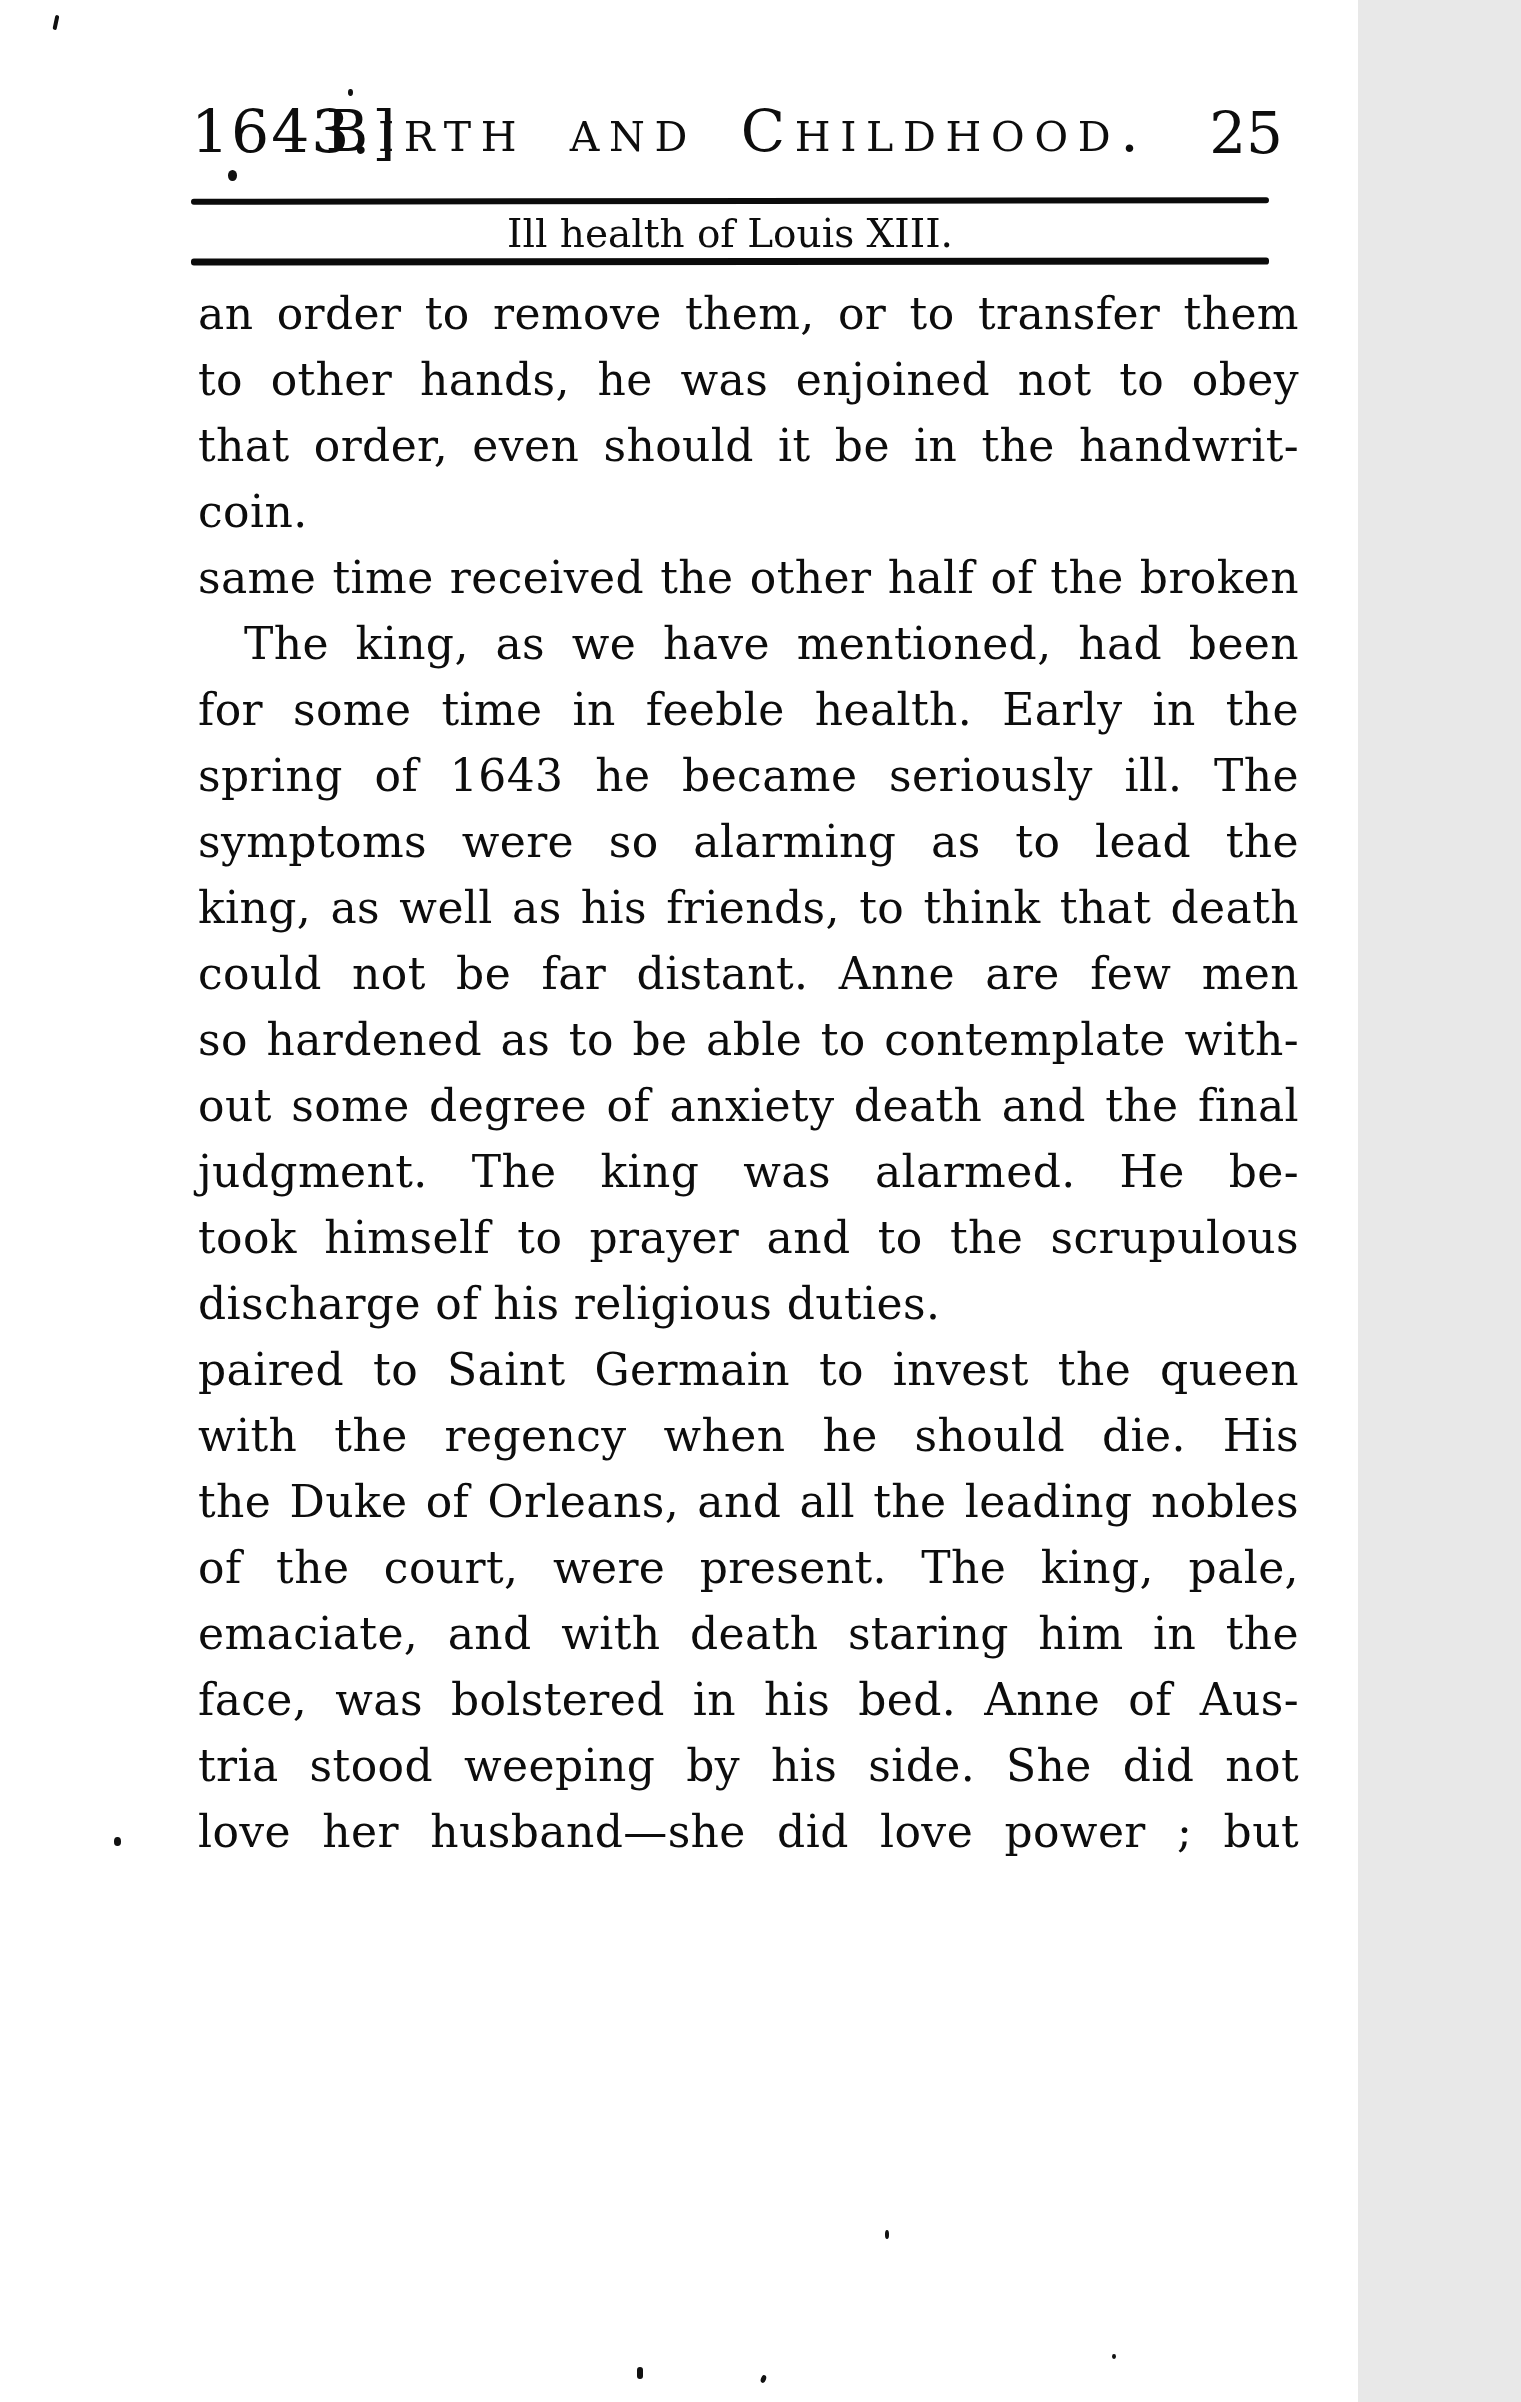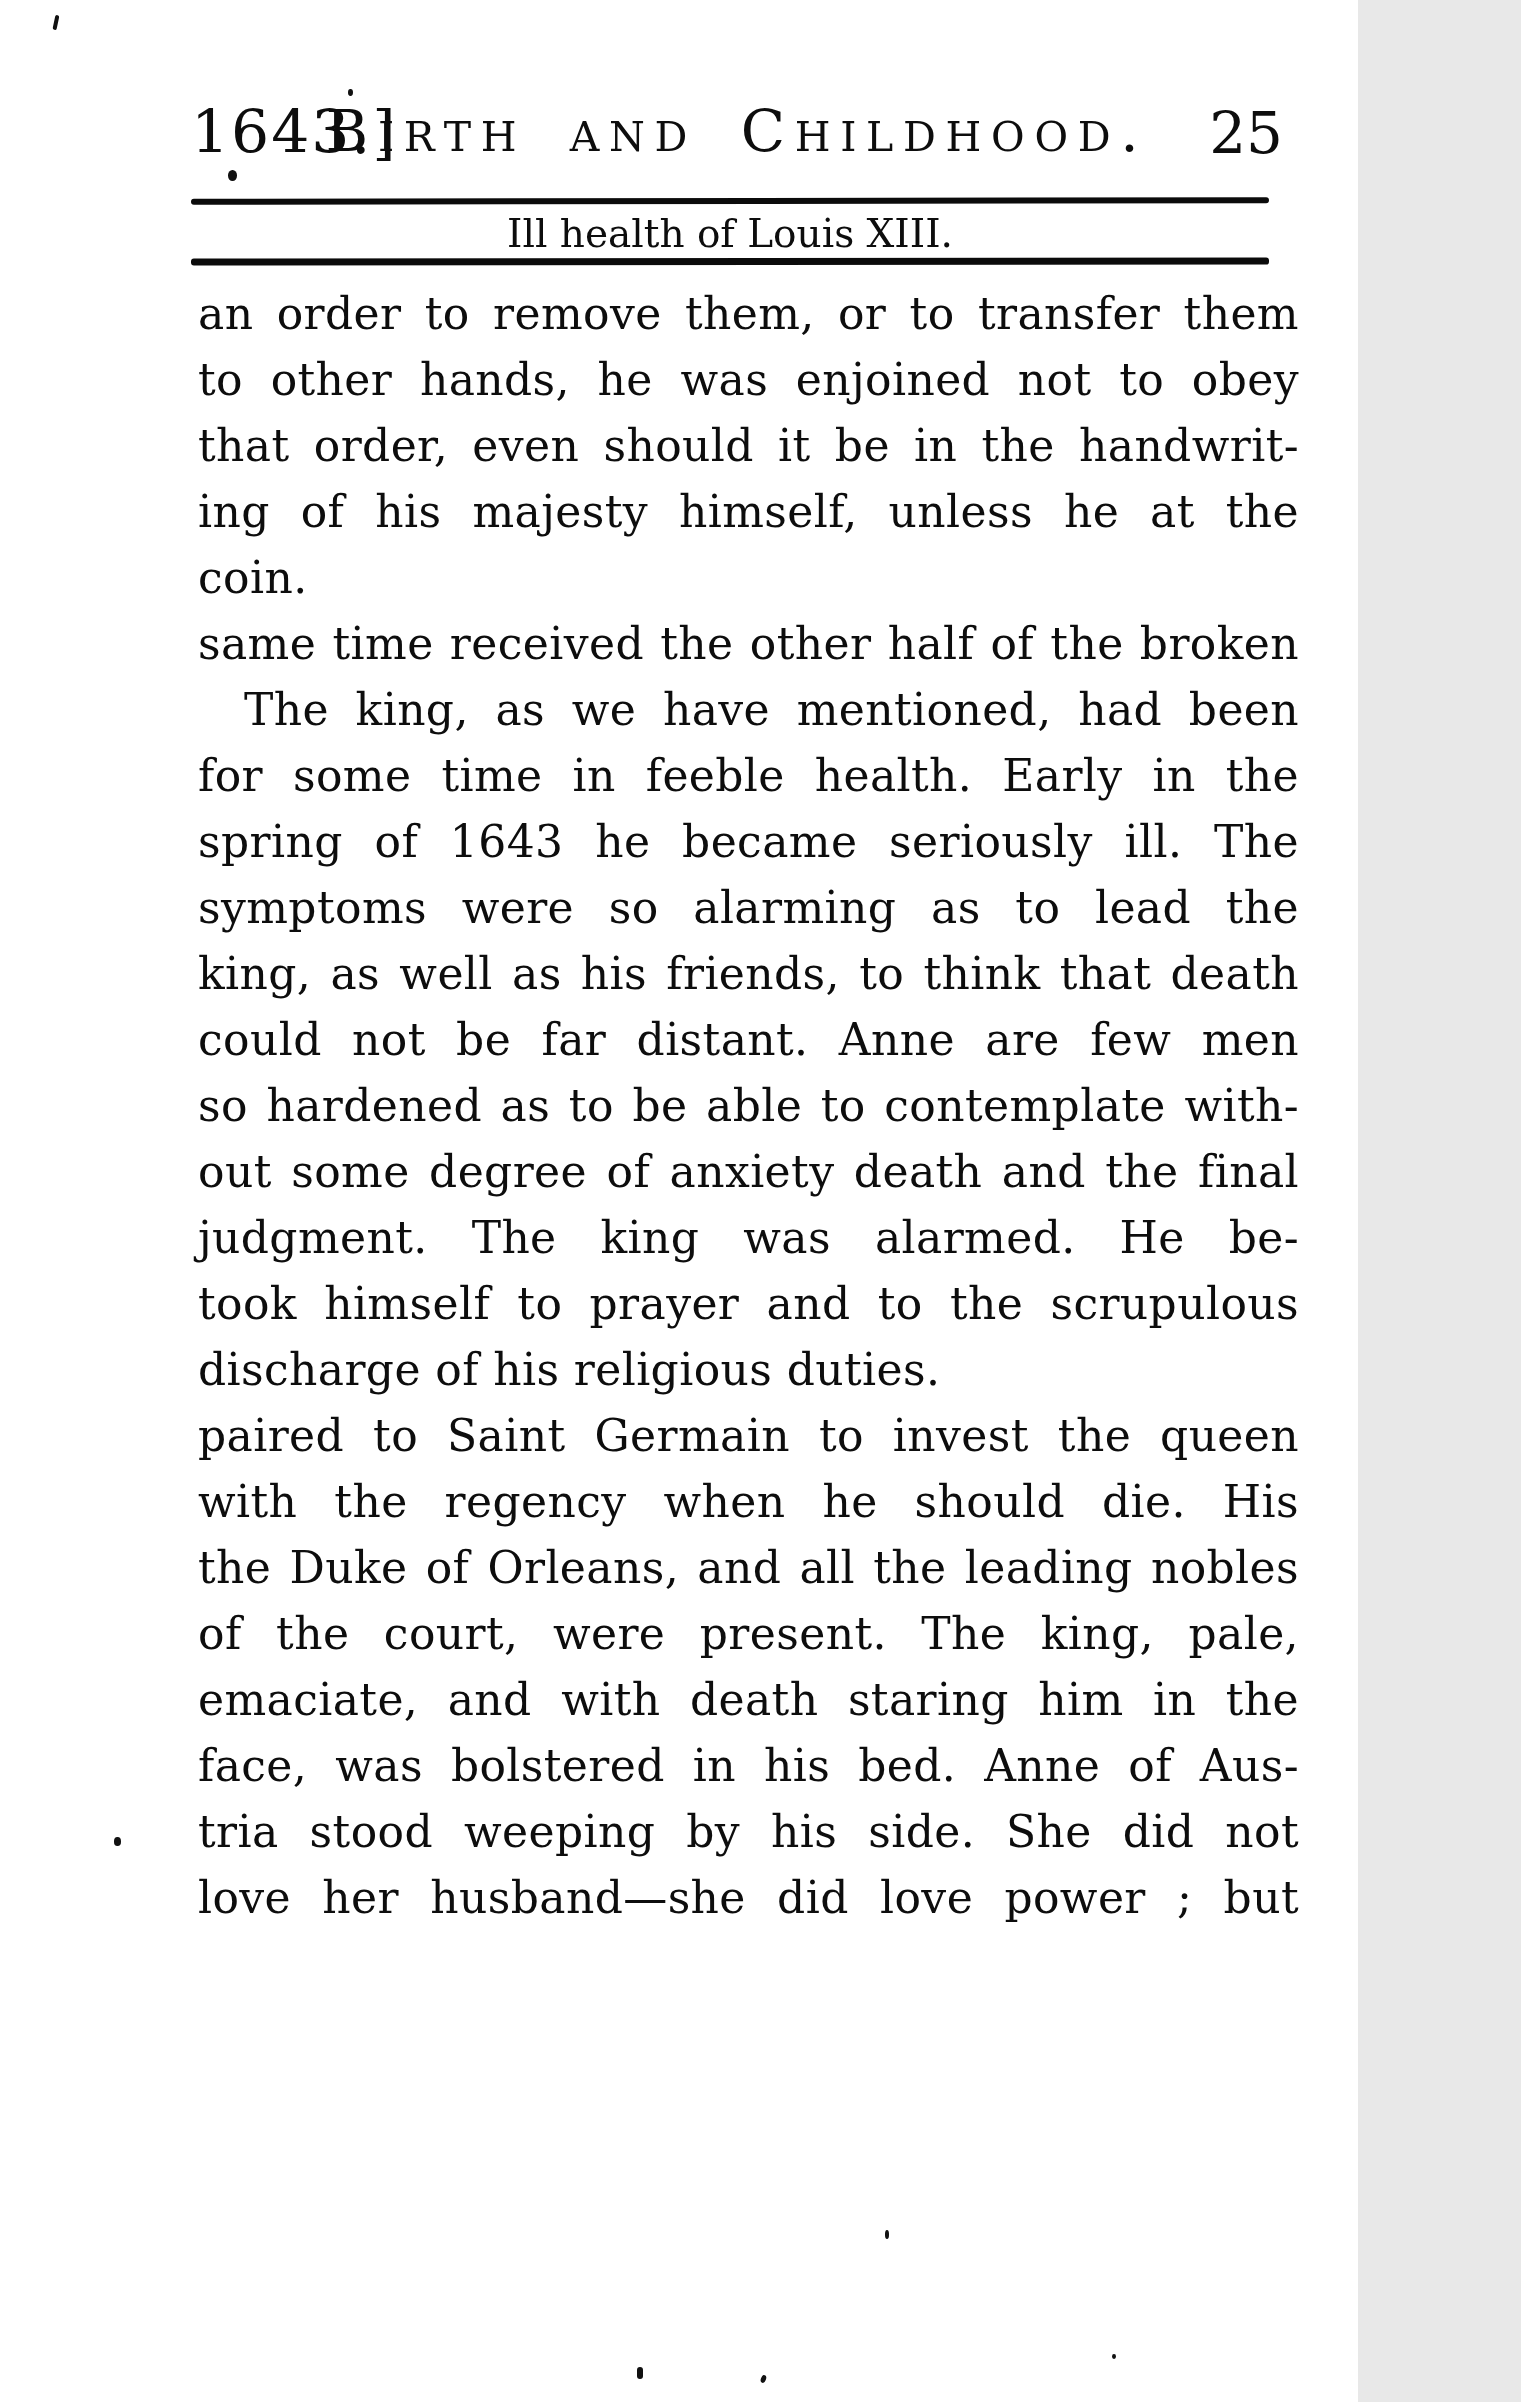--- a/index.html
+++ b/index.html
@@ -76,7 +76,6 @@
       <div class="line j">an order to remove them, or to transfer them</div>
       <div class="line j">to other hands, he was enjoined not to obey</div>
       <div class="line j">that order, even should it be in the handwrit-</div>
-      <div class="line j">ing of his majesty himself, unless he at the</div>
       <div class="line">coin.</div>
       <div class="line j">same time received the other half of the broken</div>
       <div class="line j indent">The king, as we have mentioned, had been</div>

